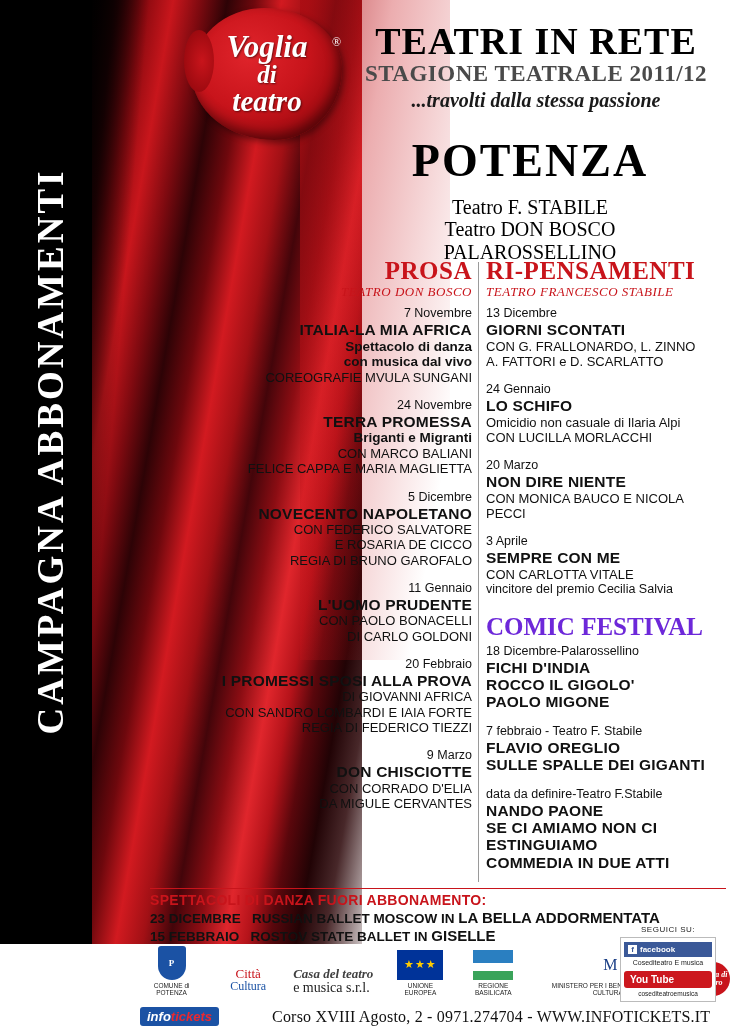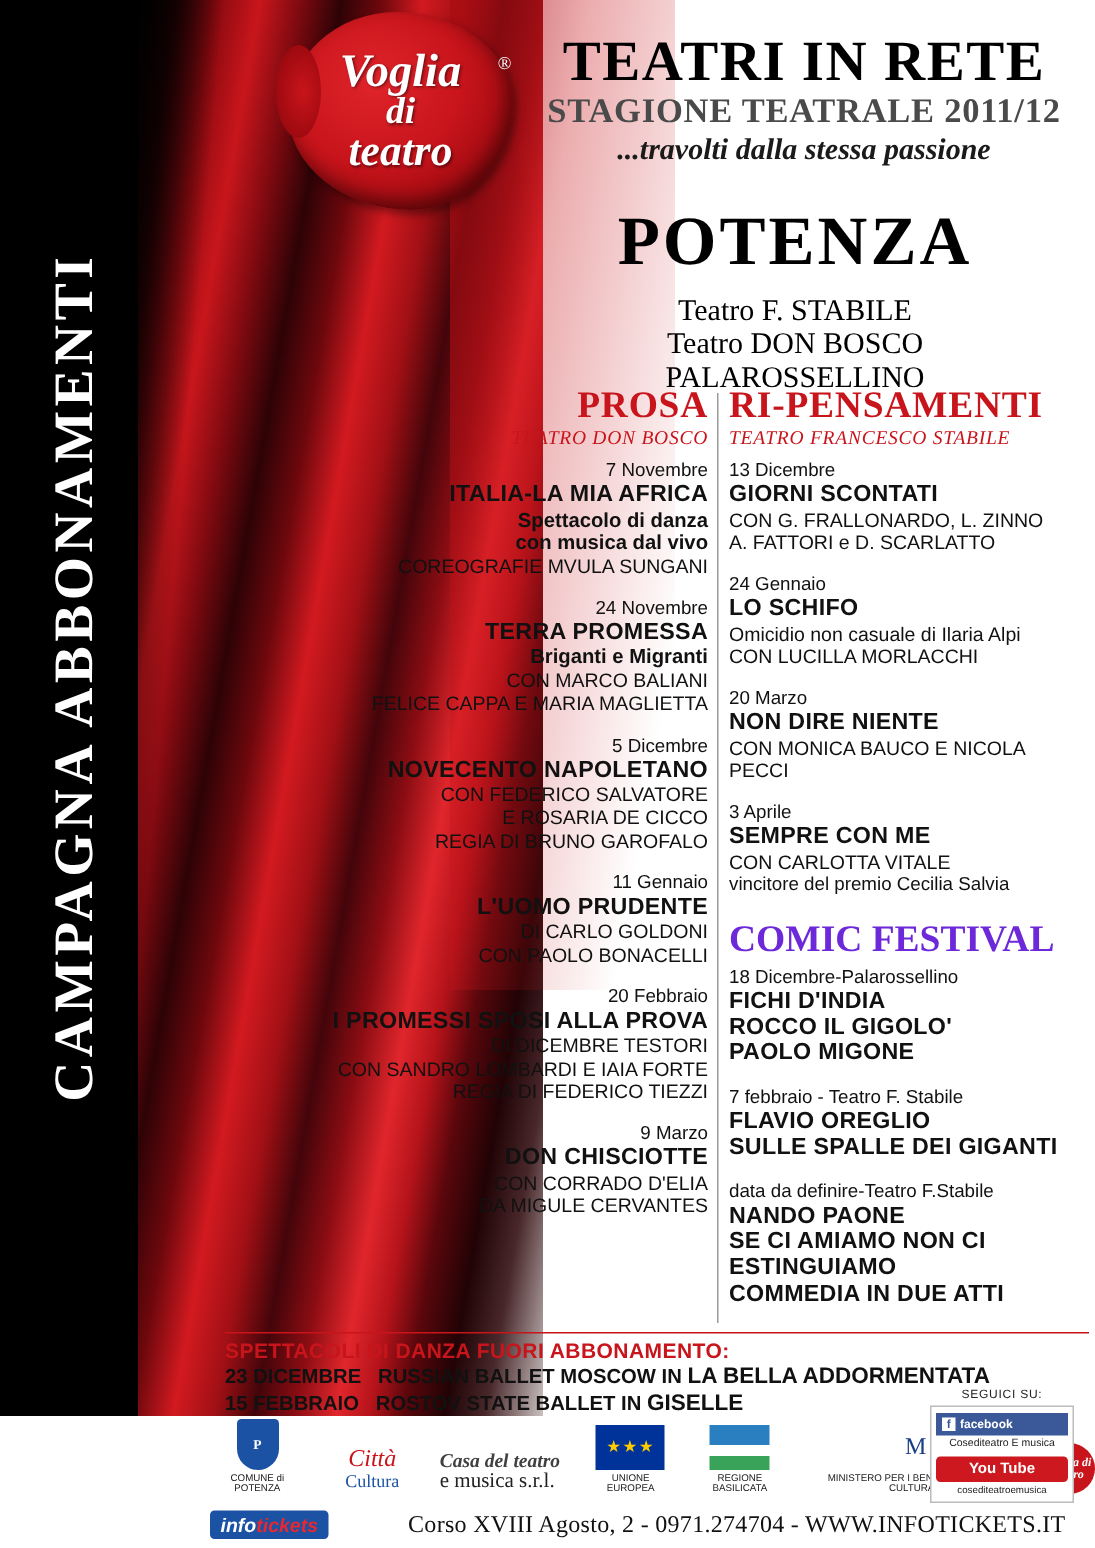--- a/index.html
+++ b/index.html
@@ -295,8 +295,8 @@
     <div class="ev">
       <div class="date">11 Gennaio</div>
       <div class="title">L'UOMO PRUDENTE</div>
+      <div class="det">CON PAOLO BONACELLI</div>
       <div class="det">DI CARLO GOLDONI</div>
-      <div class="det">CON PAOLO BONACELLI</div>
     </div>
 
     <div class="ev">

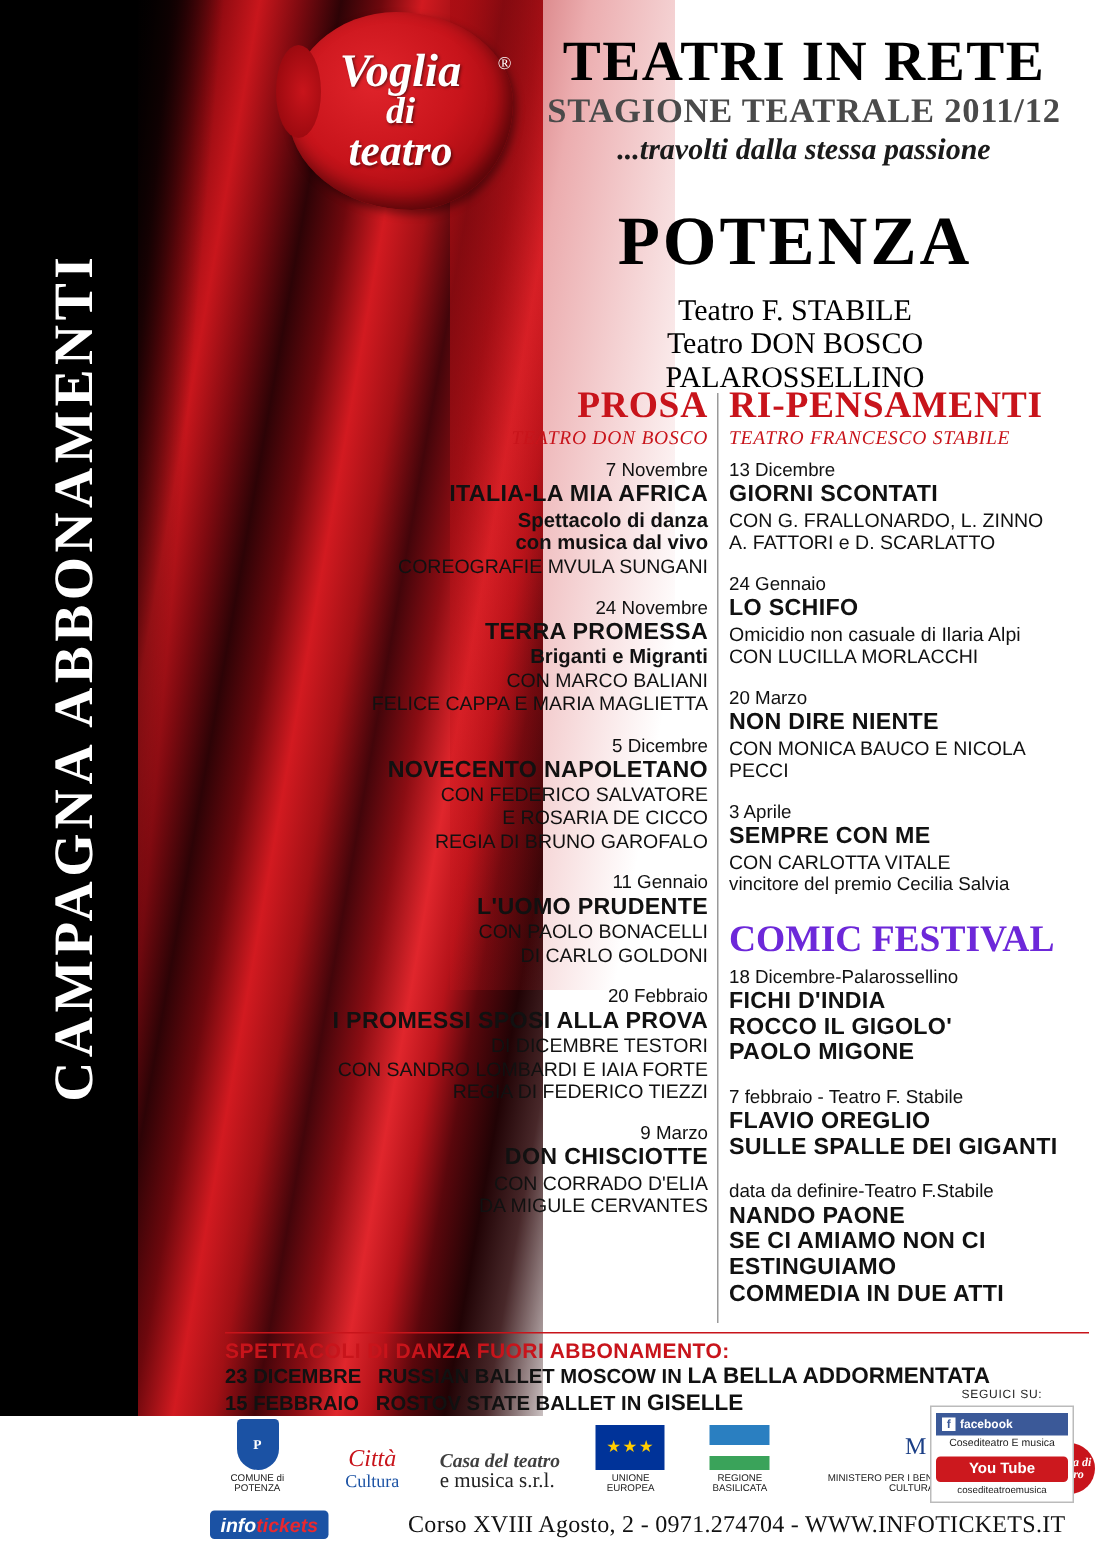--- a/index.html
+++ b/index.html
@@ -302,7 +302,7 @@
     <div class="ev">
       <div class="date">20 Febbraio</div>
       <div class="title">I PROMESSI SPOSI ALLA PROVA</div>
-      <div class="det">DI DICEMBRE TESTORI</div>
+      <div class="det">DI GIOVANNI AFRICA</div>
       <div class="det">CON SANDRO LOMBARDI E IAIA FORTE</div>
       <div class="det">REGIA DI FEDERICO TIEZZI</div>
     </div>

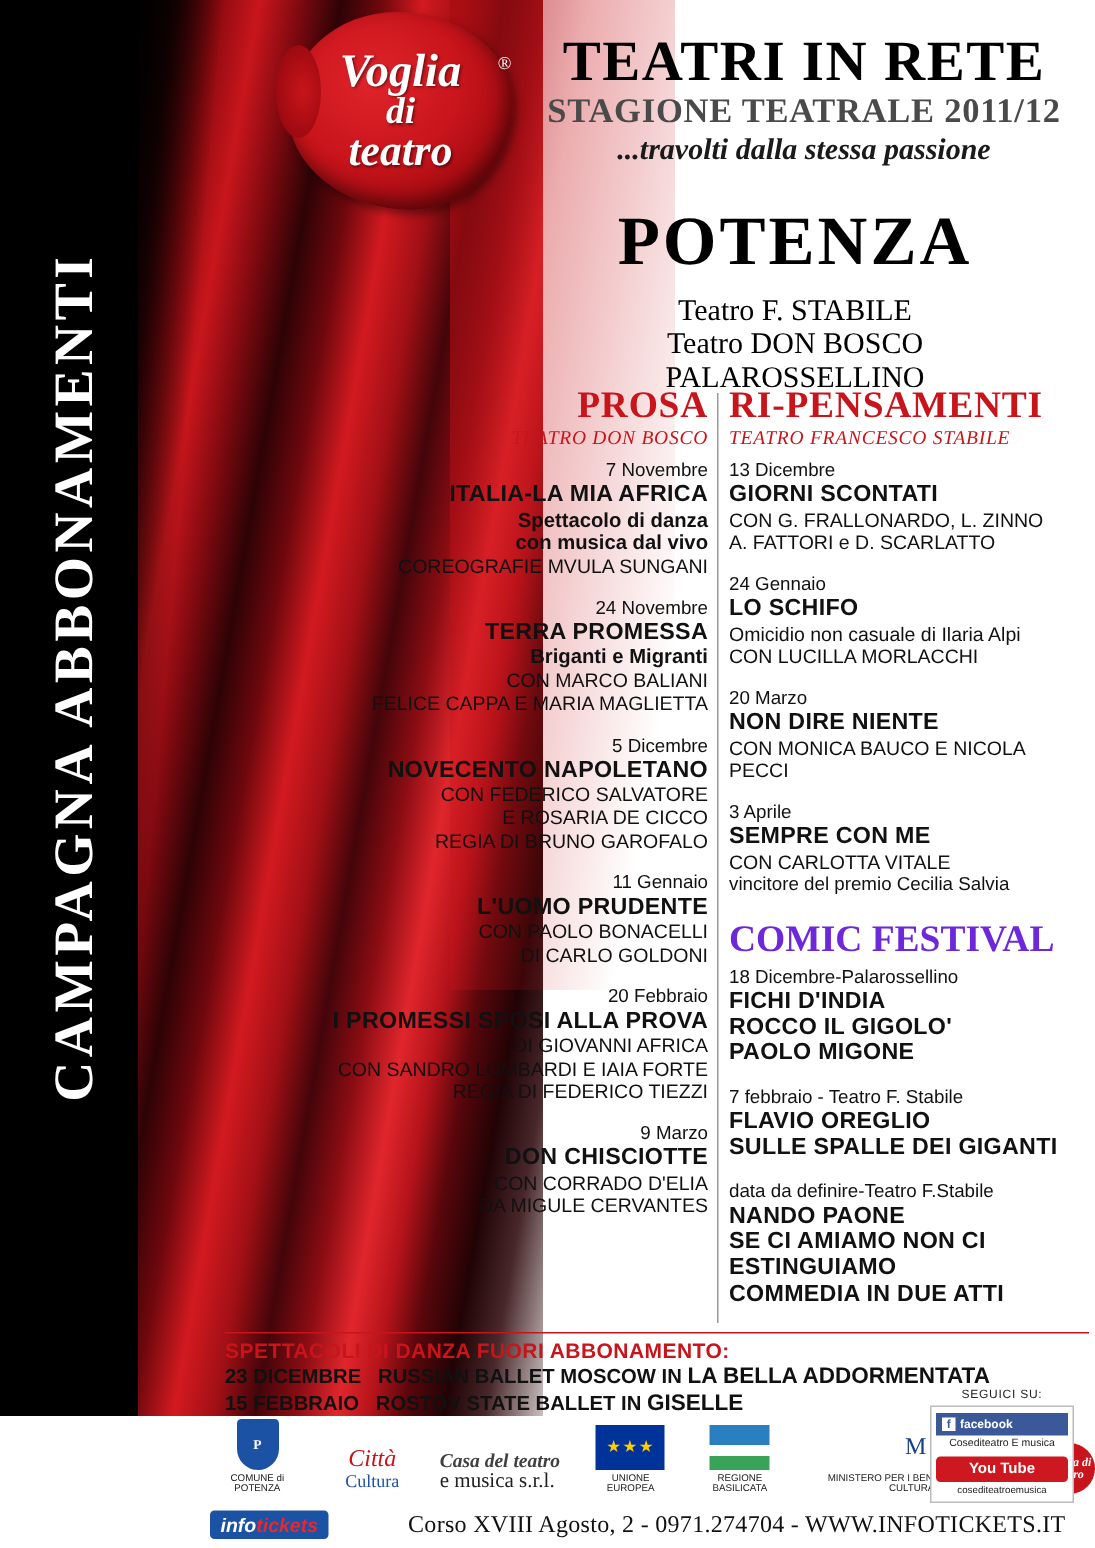--- a/index.html
+++ b/index.html
@@ -176,7 +176,7 @@
     display:flex;flex-direction:column;align-items:center;justify-content:center;
     font-family:"Liberation Serif", serif;
   }
-  .citta .c1{font-size:16px;font-style:italic;color:#c8141b;line-height:1;}
+  .citta .c1{font-size:13px;color:#c8141b;line-height:1;}
   .citta .c2{font-size:12px;color:#1b52a4;line-height:1;}
   .casa{
     width:86px;height:30px;display:flex;flex-direction:column;justify-content:center;

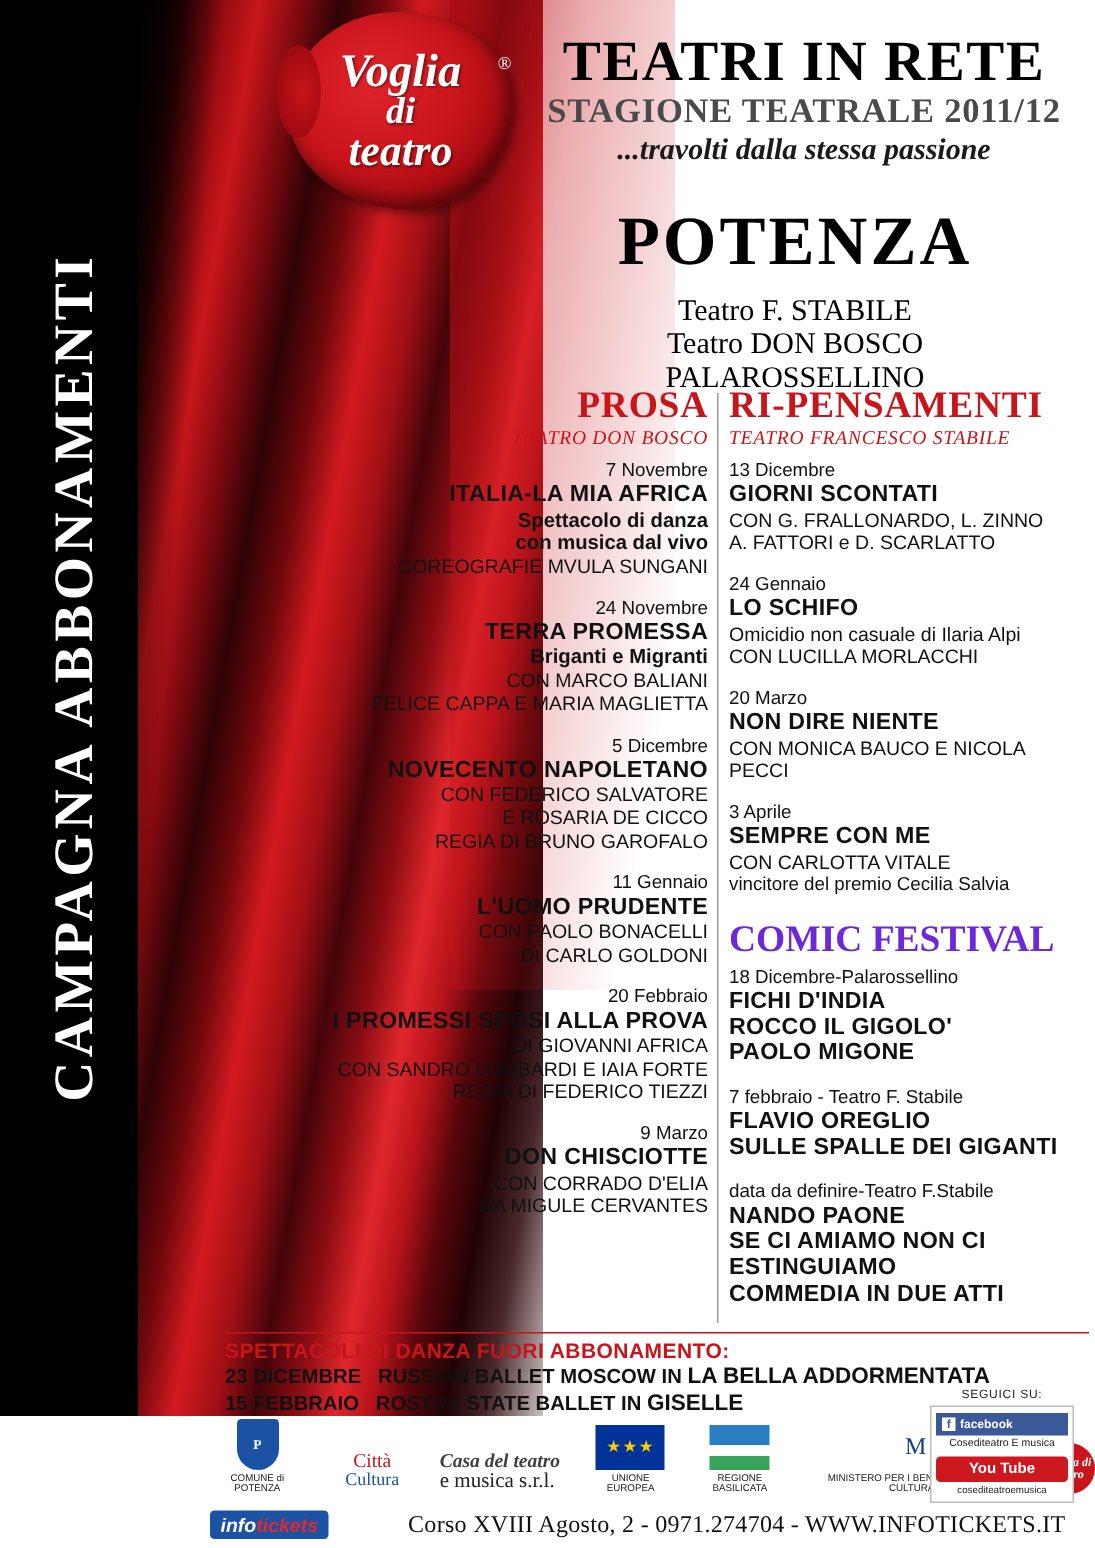--- a/index.html
+++ b/index.html
@@ -213,7 +213,7 @@
   .fb-cap{font-size:7px;color:#222;margin:2px 0 5px;}
   .yt{
     background:#cc181e;color:#fff;font-size:10px;font-weight:bold;padding:3px 6px;
-    display:flex;align-items:center;justify-content:center;gap:3px;border-radius:3px;
+    display:flex;align-items:center;justify-content:flex-start;gap:3px;border-radius:3px;
   }
   .yt-cap{font-size:6.5px;color:#222;margin-top:2px;}
   .infoticket{

